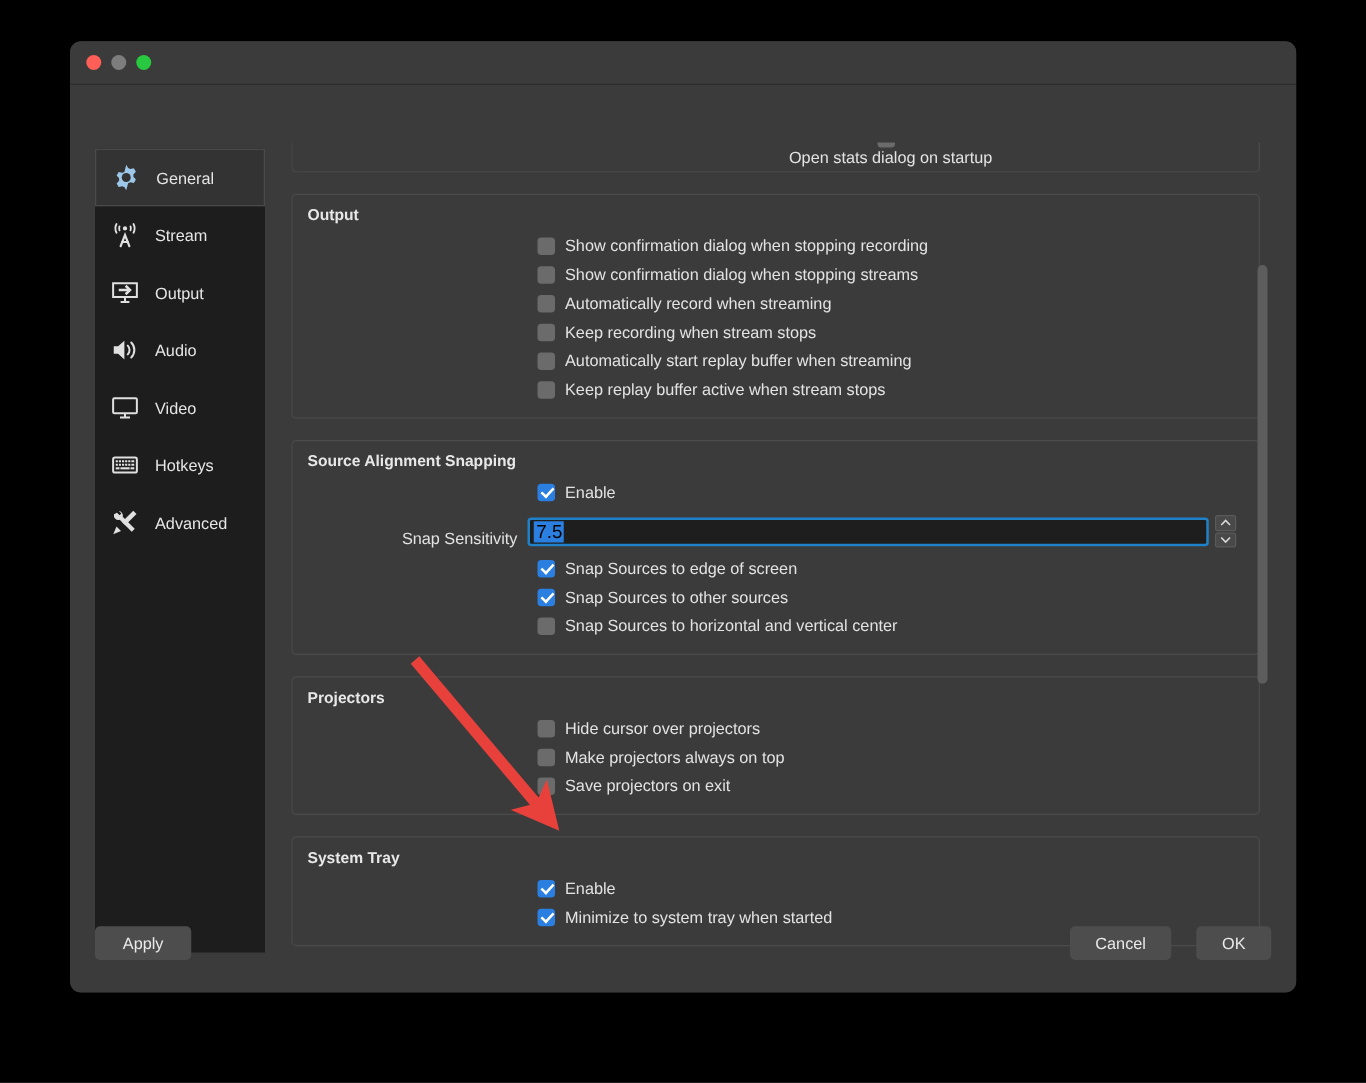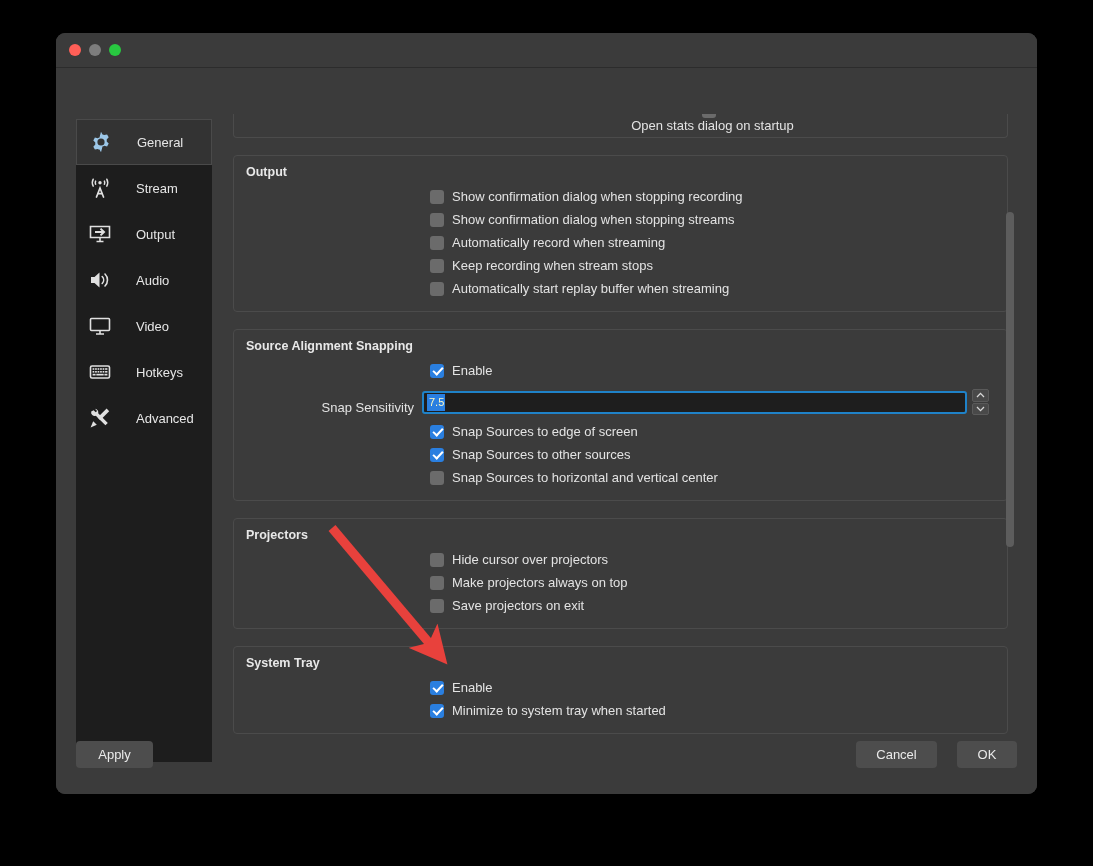--- a/index.html
+++ b/index.html
@@ -79,7 +79,7 @@
     display: flex;
     align-items: center;
     padding-left: 11px;
-    gap: 23px;
+    gap: 11px;
     cursor: default;
   }
   .side-item.selected {

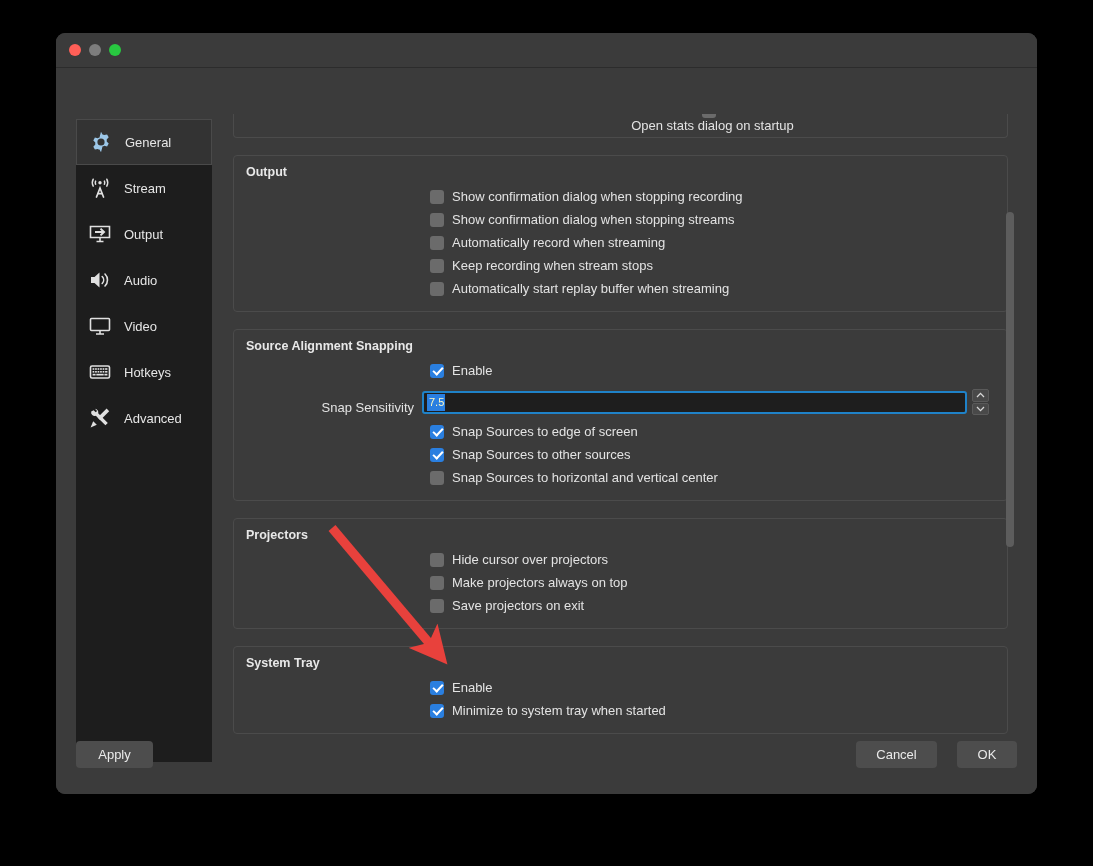--- a/index.html
+++ b/index.html
@@ -417,6 +417,10 @@
           <span class="cb"></span>
           <span class="cb-label">Automatically start replay buffer when streaming</span>
         </div>
+        <div class="row row-indent">
+          <span class="cb"></span>
+          <span class="cb-label">Keep replay buffer active when stream stops</span>
+        </div>
       </div>
 
       <div class="groupbox">

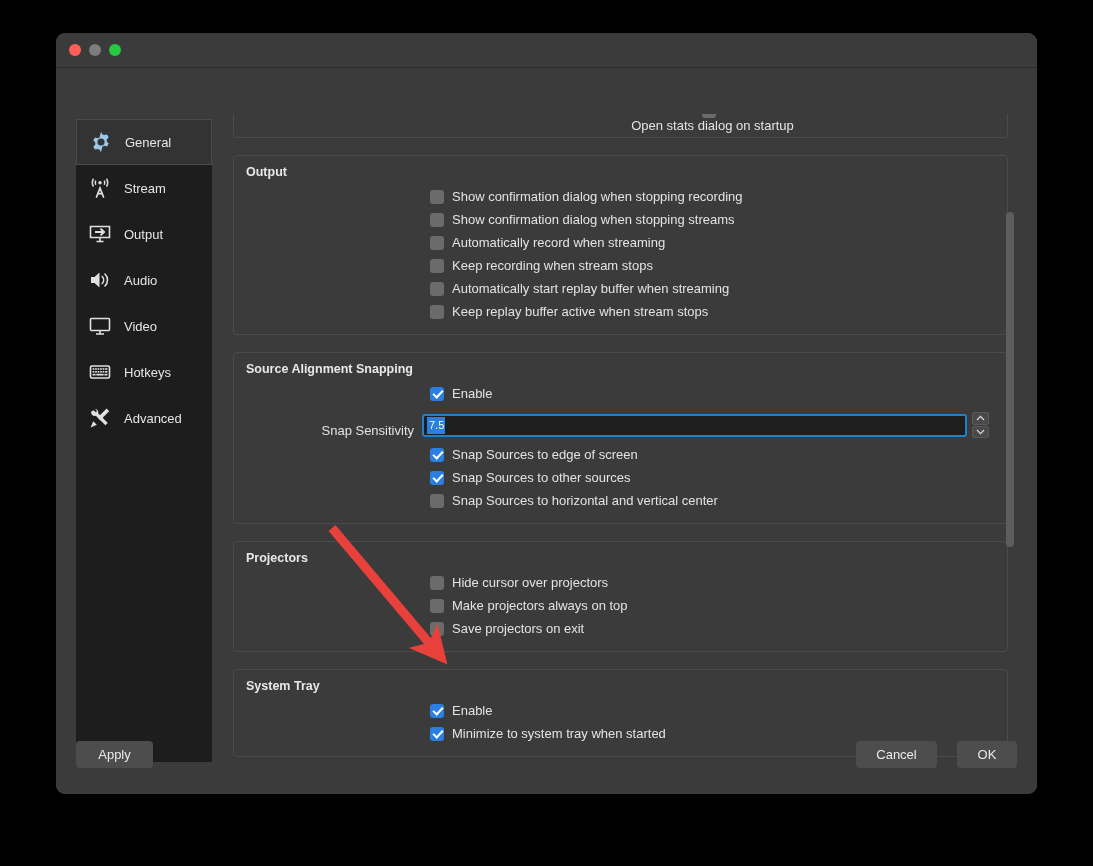--- a/index.html
+++ b/index.html
@@ -198,8 +198,8 @@
   }
   .sel-text {
     background: #2a7fe0;
-    color: #fef9c3;
-    font-size: 11px;
+    color: #000000;
+    font-size: 15px;
     padding: 1px 1px 1px 2px;
     line-height: 15px;
   }

